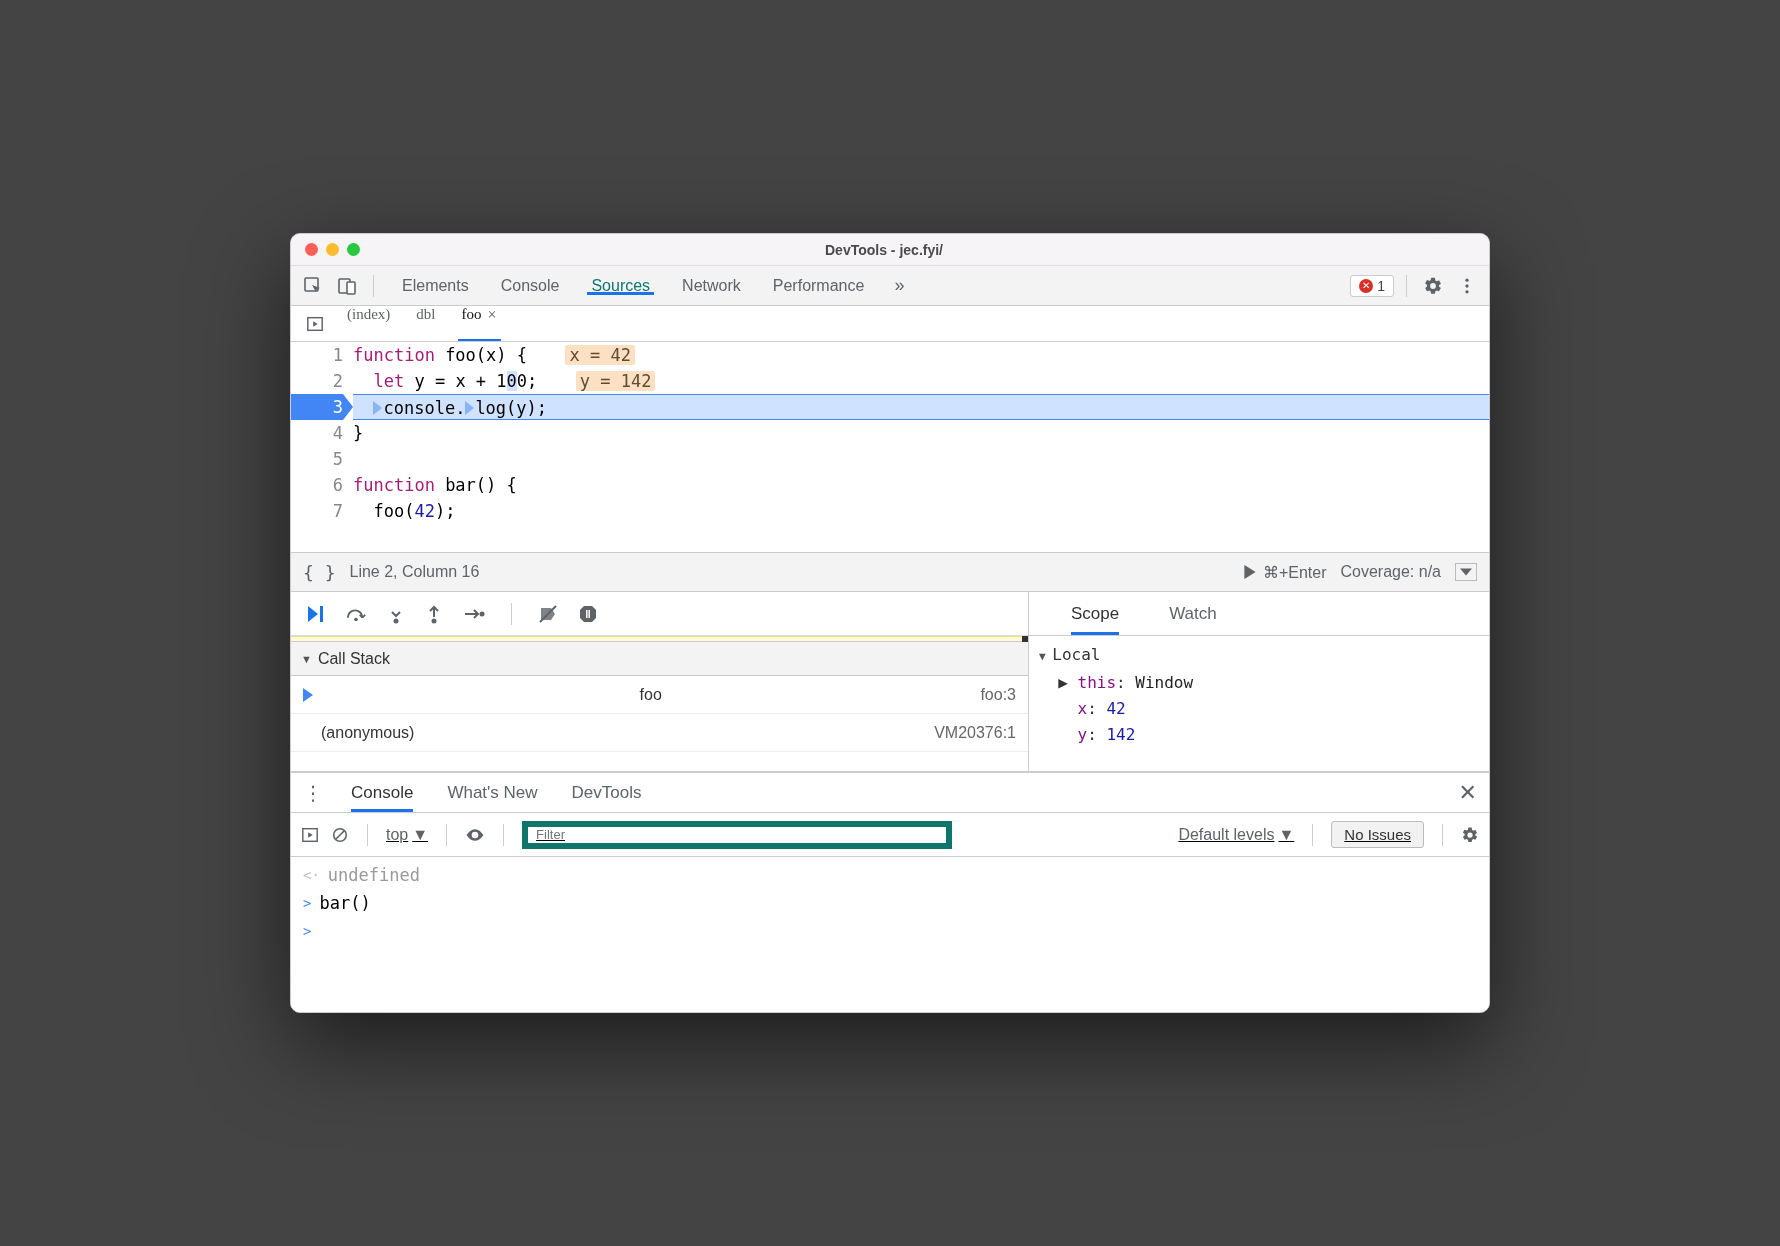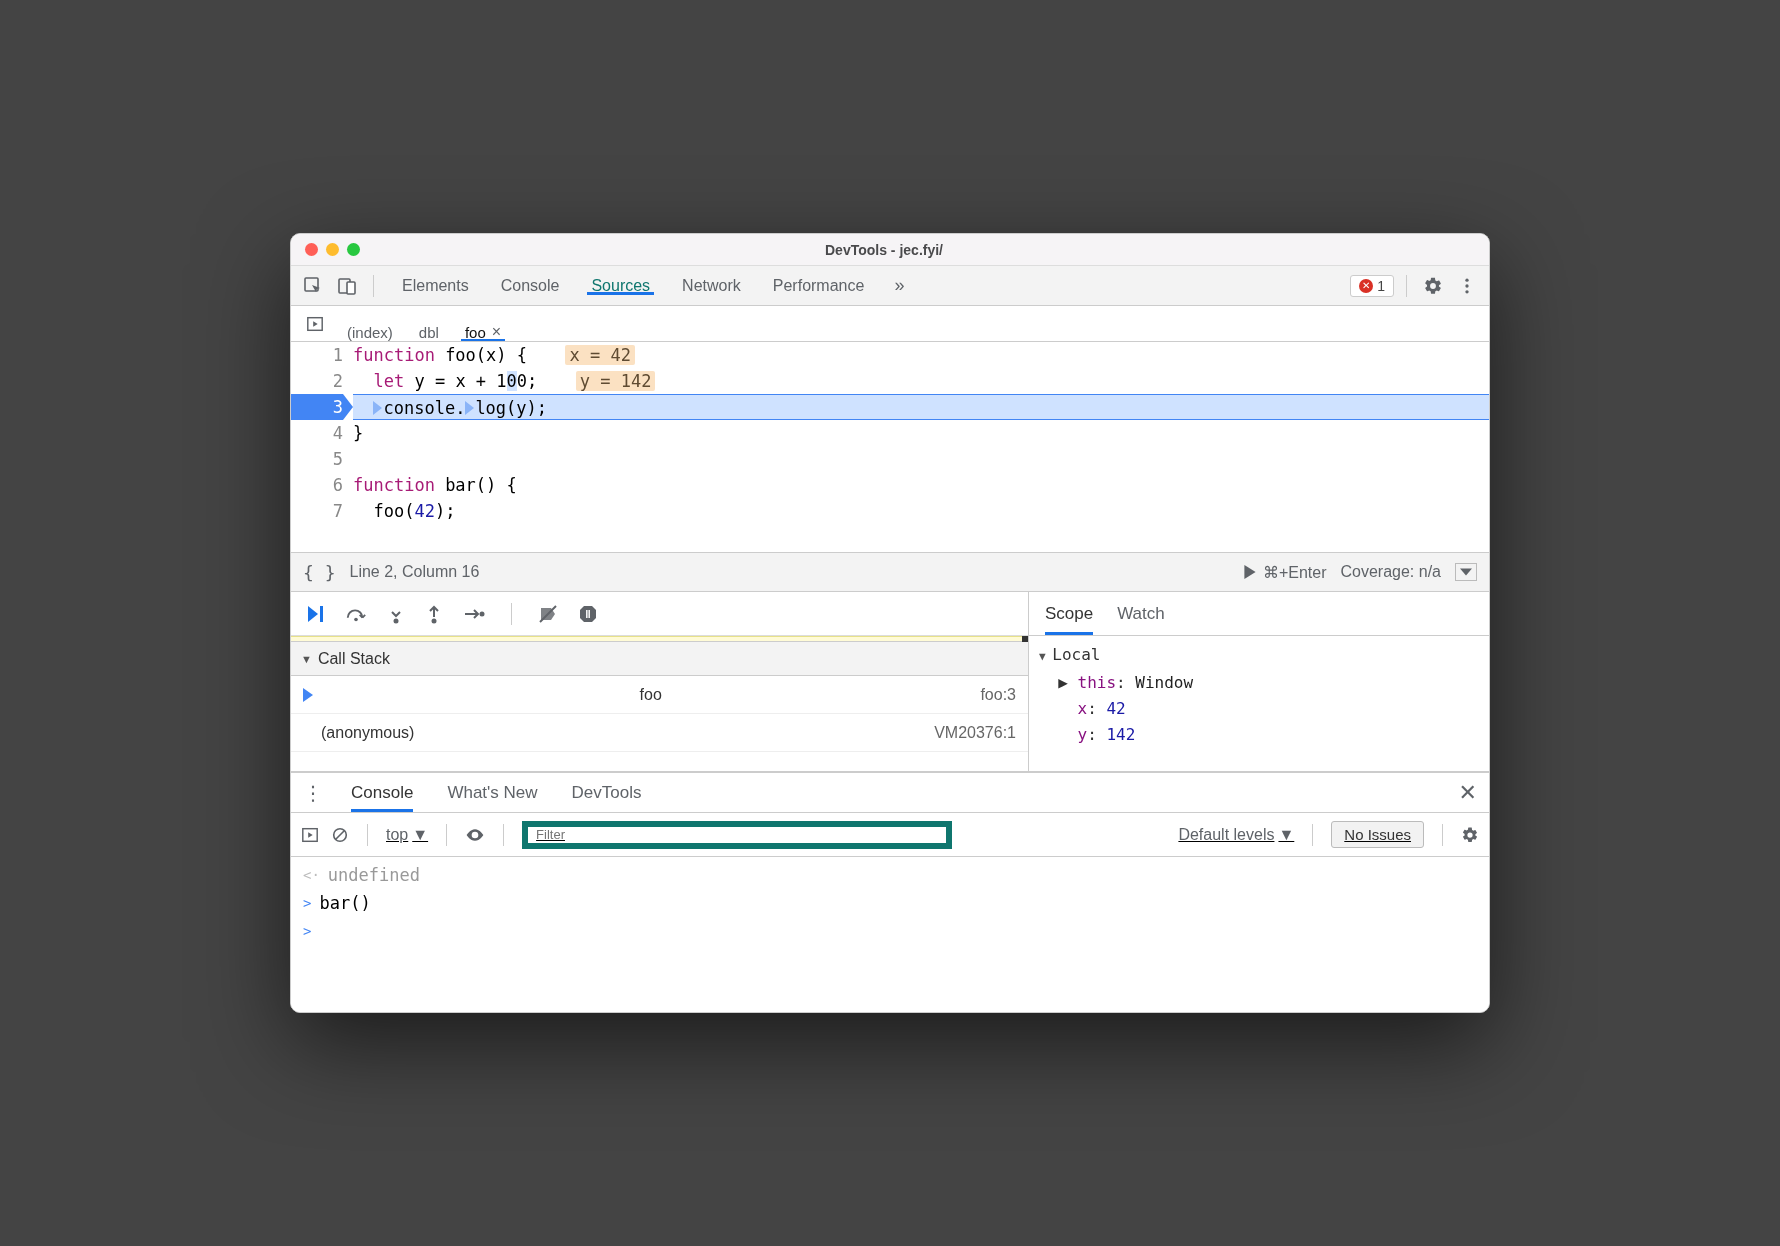--- a/index.html
+++ b/index.html
@@ -77,7 +77,7 @@
     height: 36px; border-bottom: 1px solid #ccc; display: flex; align-items: center;
     padding: 0 10px; gap: 18px;
   }
-  .file-tab { font-size: 15px; color: #5f6368; cursor: pointer; display: flex; align-items: flex-end; gap: 6px; position: relative; height: 100%; }
+  .file-tab { font-size: 15px; color: #5f6368; cursor: pointer; display: flex; align-items: flex-start; gap: 6px; position: relative; height: 100%; font-family: Liberation Serif, serif; }
   .file-tab.active { color: #111; }
   .file-tab.active::after { content: ""; position: absolute; bottom: 0; left: -4px; right: -4px; height: 2px; background: #1a73e8; }
   .close-x { font-size: 16px; color: #5f6368; }

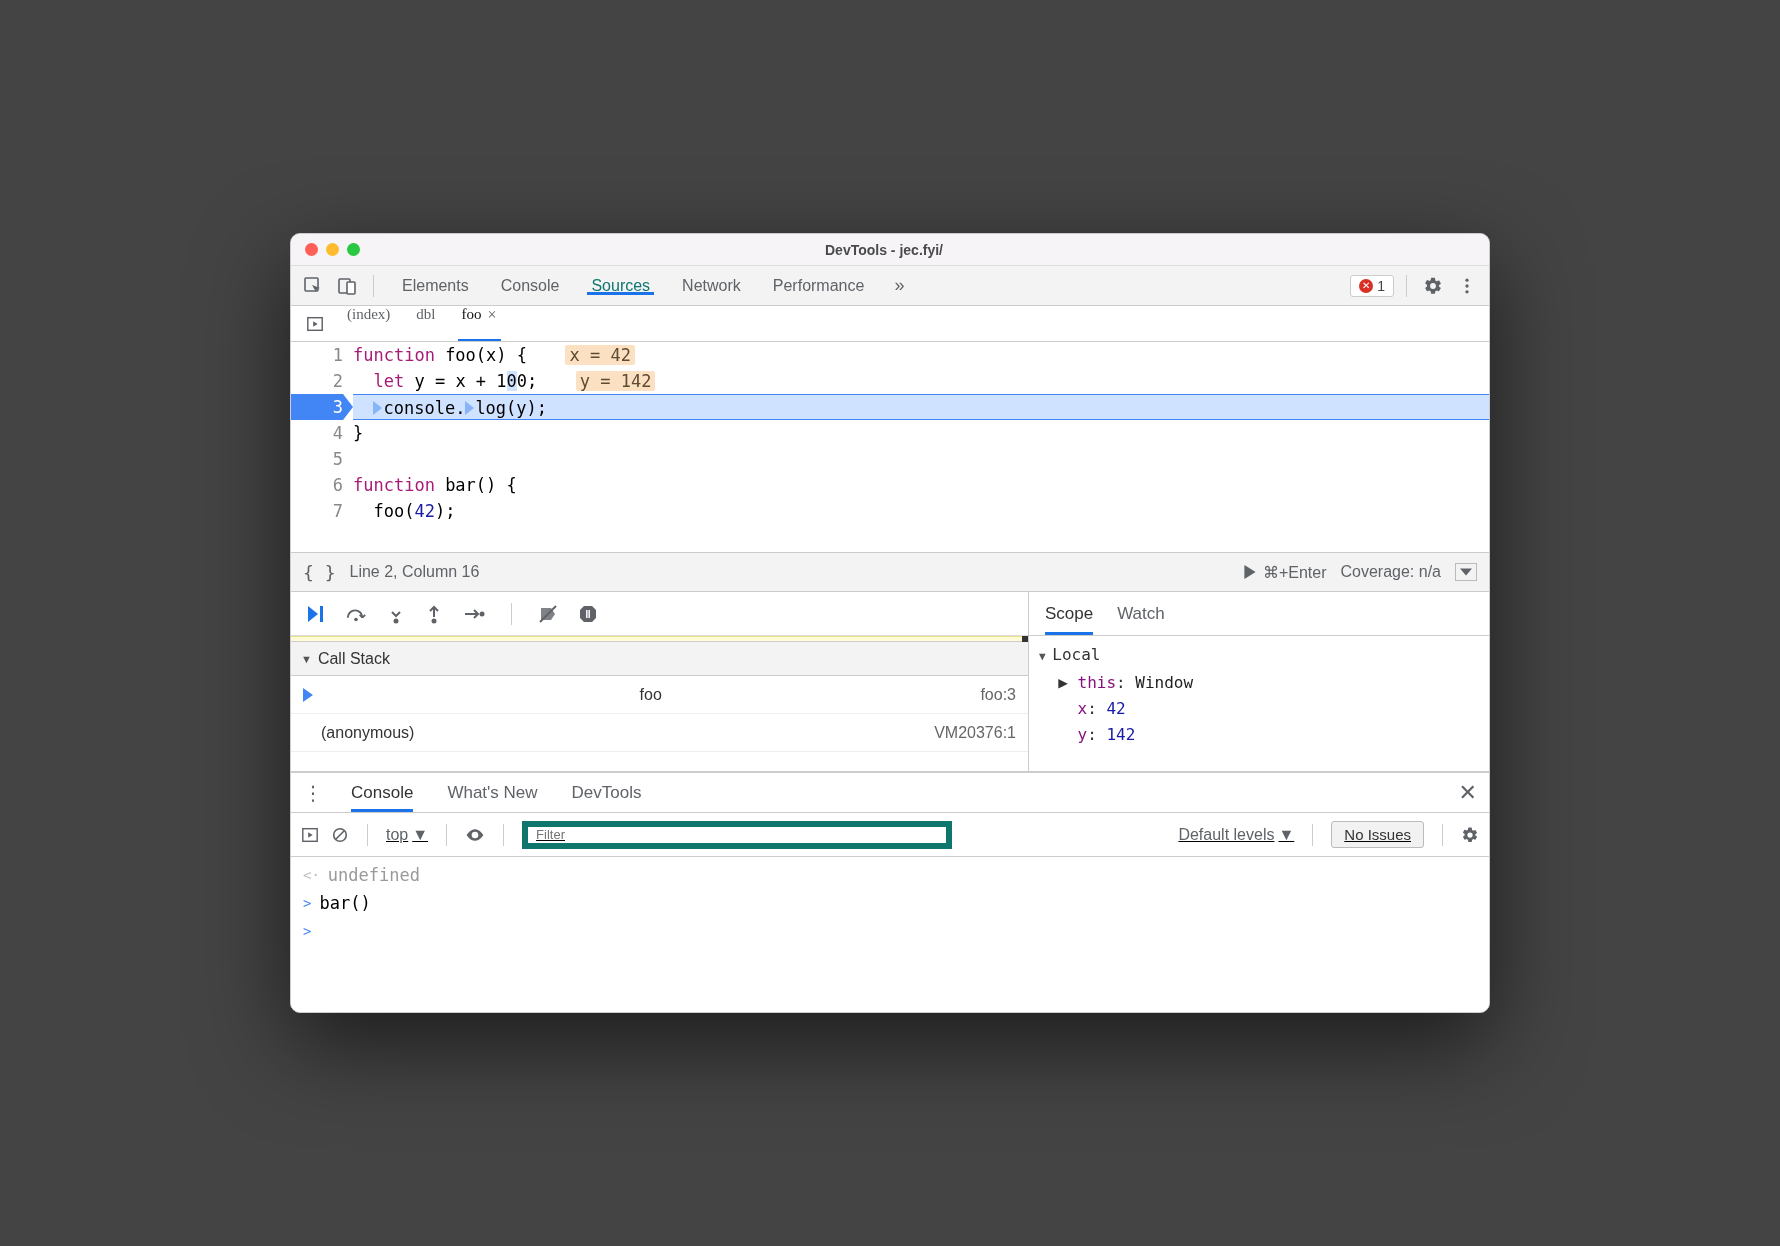--- a/index.html
+++ b/index.html
@@ -152,7 +152,7 @@
 
   .mid-right { width: 460px; display: flex; flex-direction: column; }
   .side-tabs { height: 44px; display: flex; align-items: center; padding: 0 16px; gap: 24px; border-bottom: 1px solid #ccc; }
-  .side-tab { font-size: 17px; color: #5f6368; cursor: pointer; position: relative; height: 100%; display: flex; align-items: center; }
+  .side-tab { font-size: 17px; color: #5f6368; cursor: pointer; position: relative; height: 100%; display: flex; align-items: center; margin-left: 26px; }
   .side-tab.active { color: #333; }
   .side-tab.active::after { content: ""; position: absolute; bottom: 0; left: 0; right: 0; height: 3px; background: #1a73e8; }
   .scope-body { padding: 6px 10px; font-family: Menlo, monospace; font-size: 16px; color: #333; overflow: hidden; }

